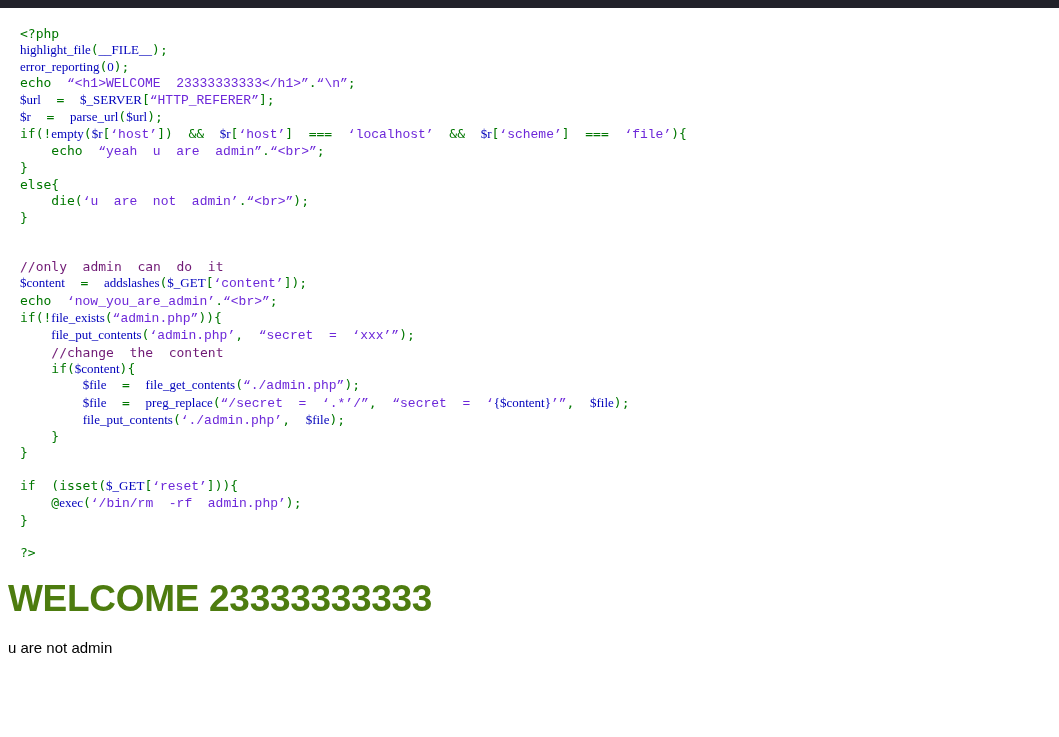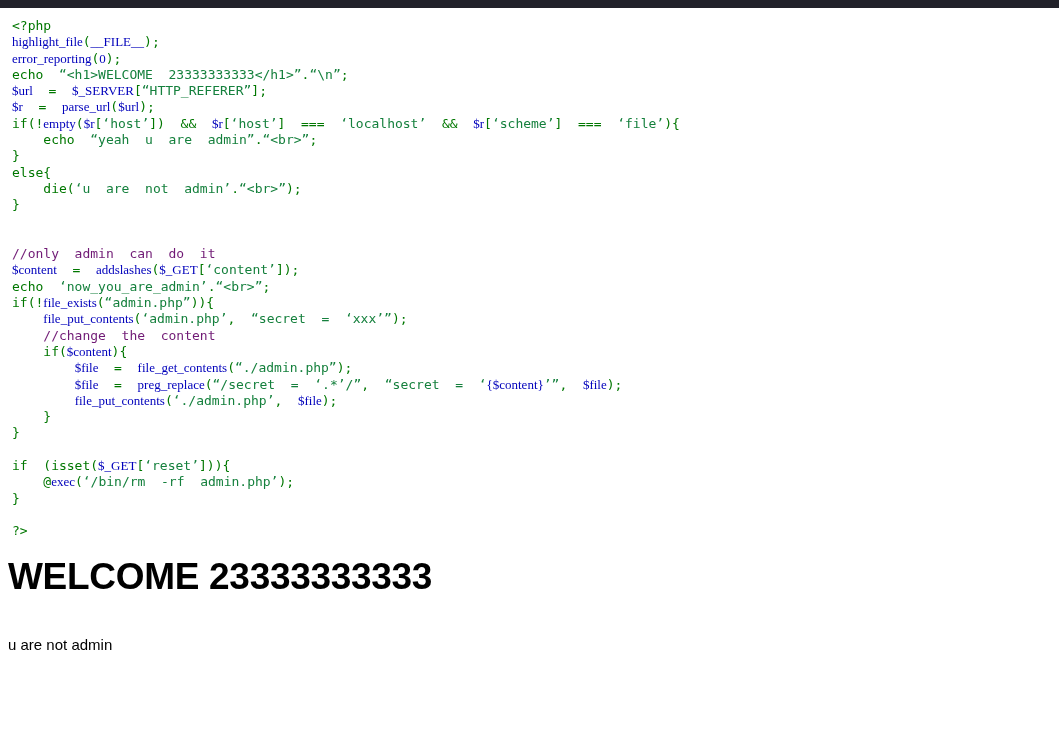--- a/index.html
+++ b/index.html
@@ -27,7 +27,7 @@
     font-size: 13px;
     line-height: 16.3px;
     white-space: pre;
-    margin: 4px;
+    margin: 12px;
     padding: 6px 0 0 8px;
     color: #0000BB;
     letter-spacing: 0px;

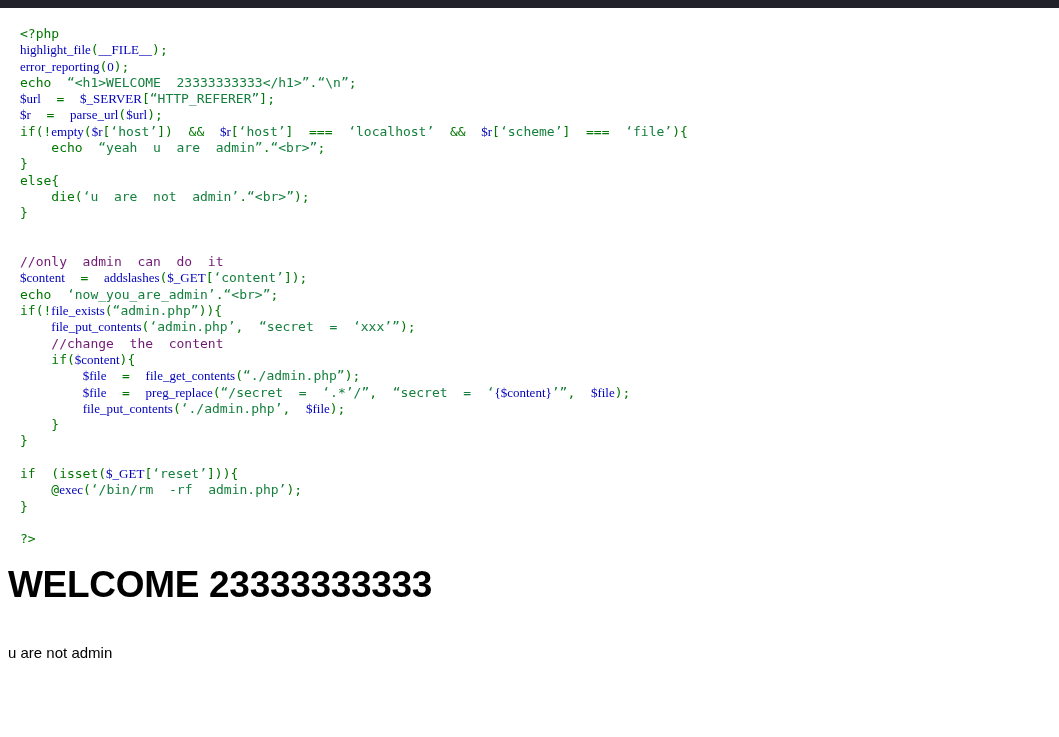--- a/index.html
+++ b/index.html
@@ -42,7 +42,7 @@
   
   .t-default  { color: #0000BB; font-family: Liberation Serif, serif; }
   .t-keyword  { color: #007700; }
-  .t-string   { color: #15803d; }
+  .t-string   { color: #6d28d9; font-family: Liberation Mono, monospace; }
   .t-comment  { color: #701a75; }
 
   

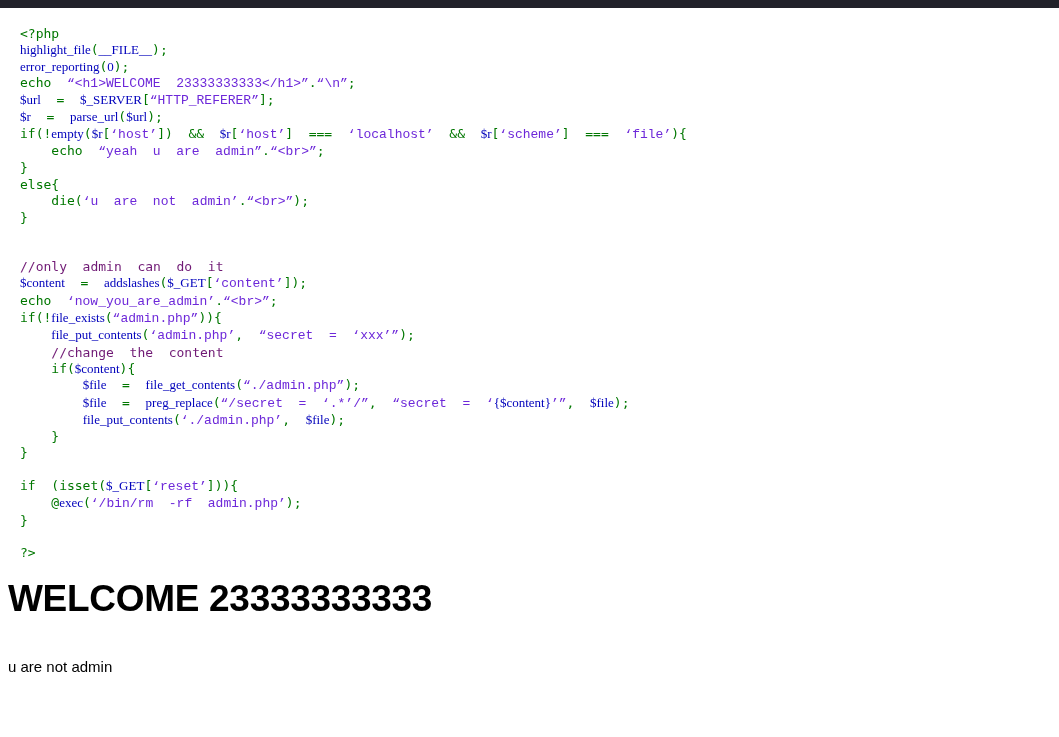--- a/index.html
+++ b/index.html
@@ -53,7 +53,7 @@
     font-family: "Liberation Sans", sans-serif;
     font-size: 37px;
     font-weight: bold;
-    color: #000000;
+    color: #4d7c0f;
     margin: 18px 0 0 0;
     line-height: 1.05;
     letter-spacing: -0.3px;

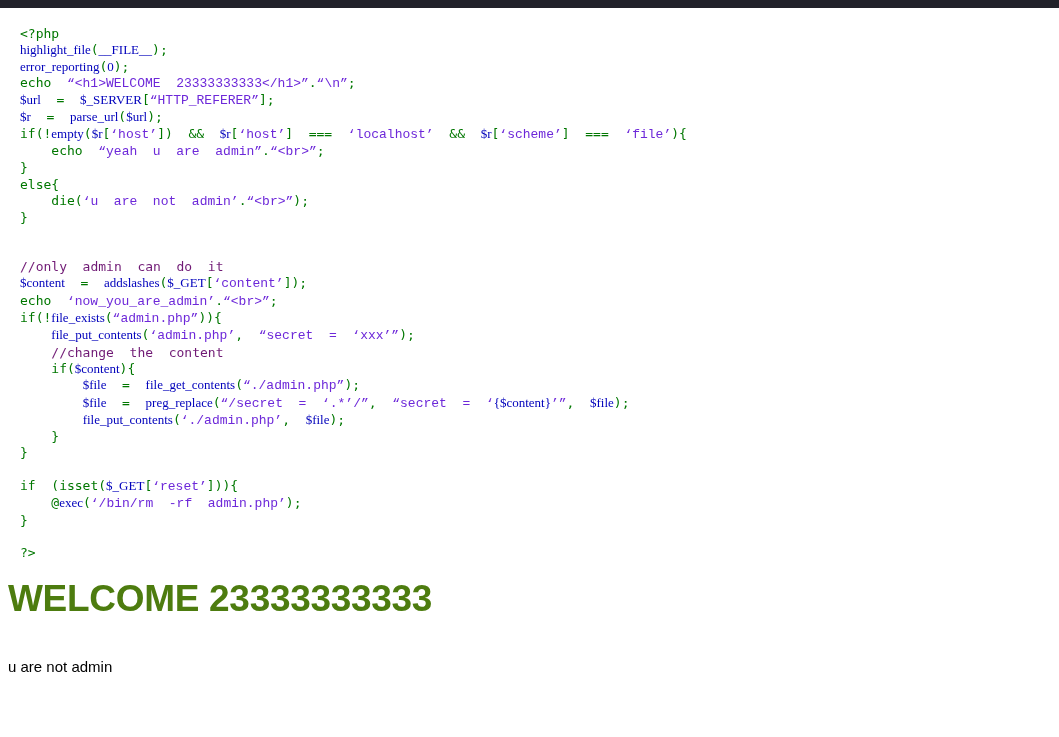--- a/index.html
+++ b/index.html
@@ -62,7 +62,7 @@
     font-family: "Liberation Sans", sans-serif;
     font-size: 15px;
     color: #000000;
-    margin-top: 40px;
+    margin-top: 21px;
   }
 </style>
 </head>

